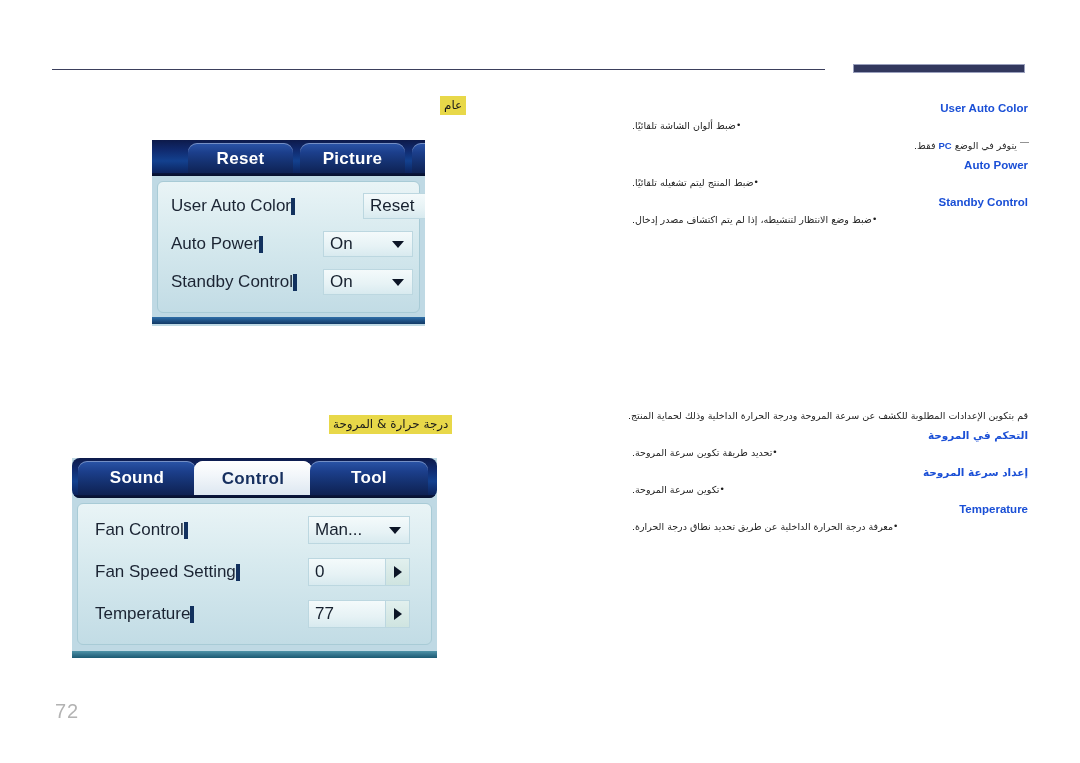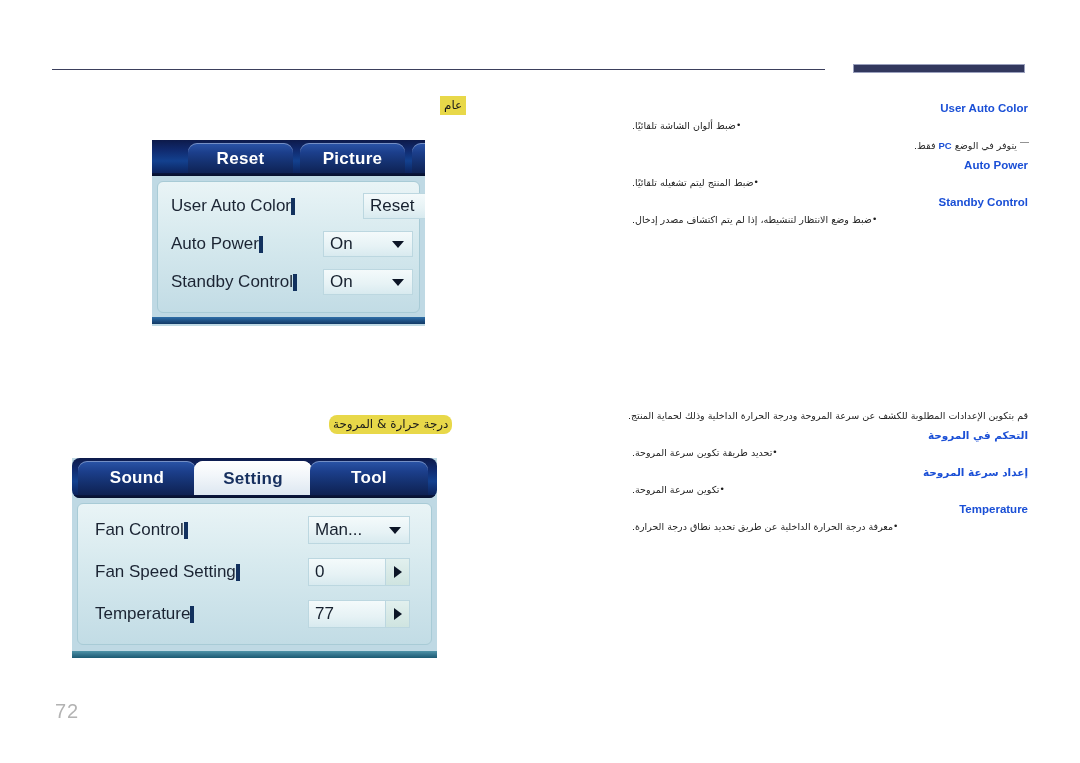--- a/index.html
+++ b/index.html
@@ -51,7 +51,7 @@
     margin-left: 42px;
   }
   #sec-head-general { left: 398px; top: 96px; }
-  #sec-head-fan     { left: 287px; top: 415px; border-radius: 8px; }
+  #sec-head-fan     { left: 287px; top: 415px; }
 
   
   .osd {

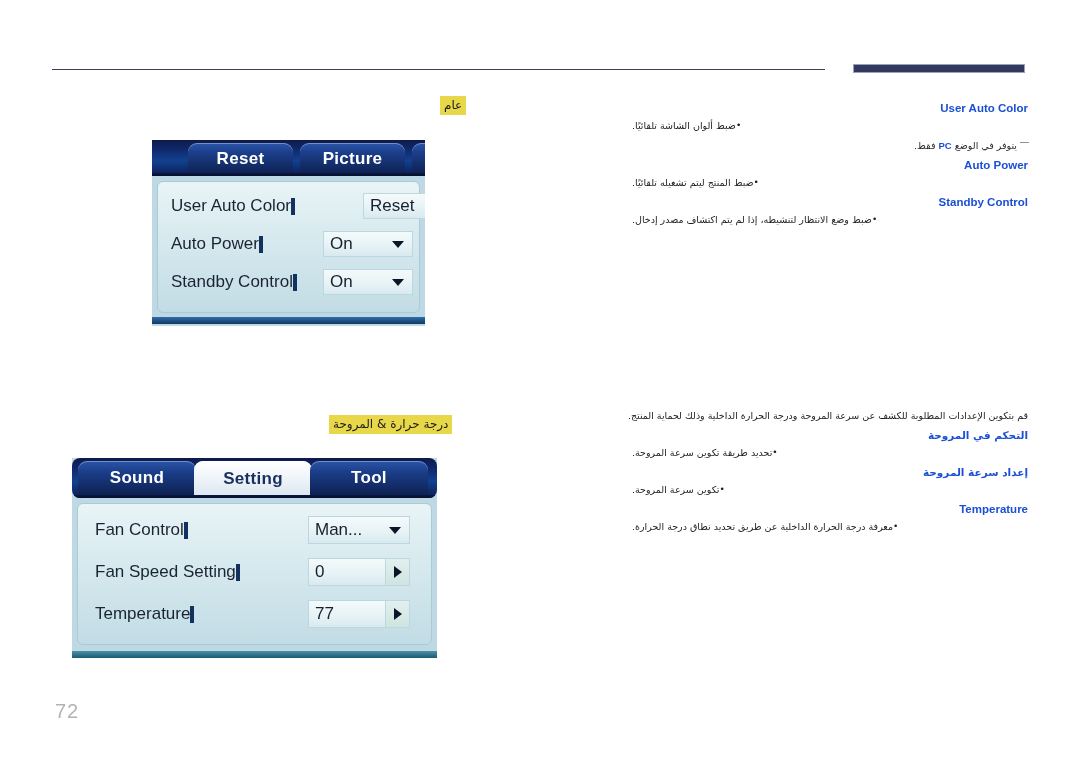--- a/index.html
+++ b/index.html
@@ -318,7 +318,7 @@
       <span>Sound</span>
     </div>
     <div class="tab active" style="left:122px; width:118px; height:36px; line-height:36px; top:3px;">
-      <span>Setting</span>
+      <span>Control</span>
     </div>
     <div class="tab" style="left:238px; width:118px; height:34px; line-height:34px;">
       <span>Tool</span>

